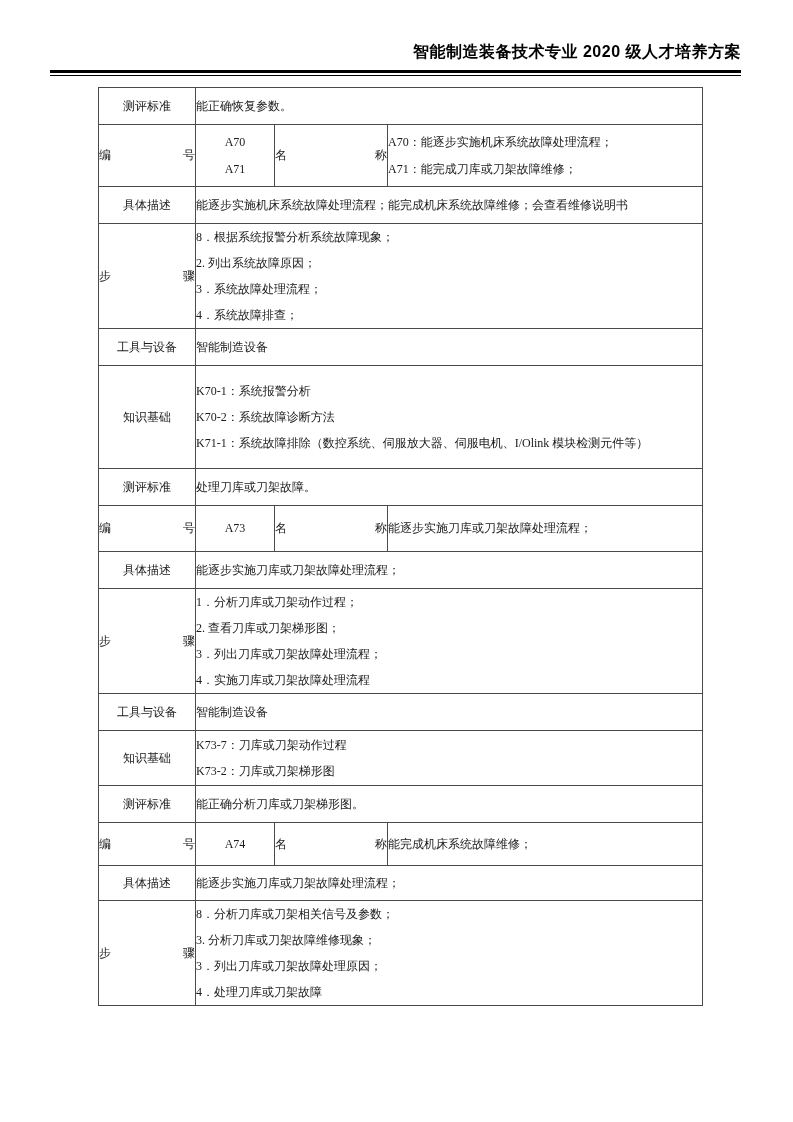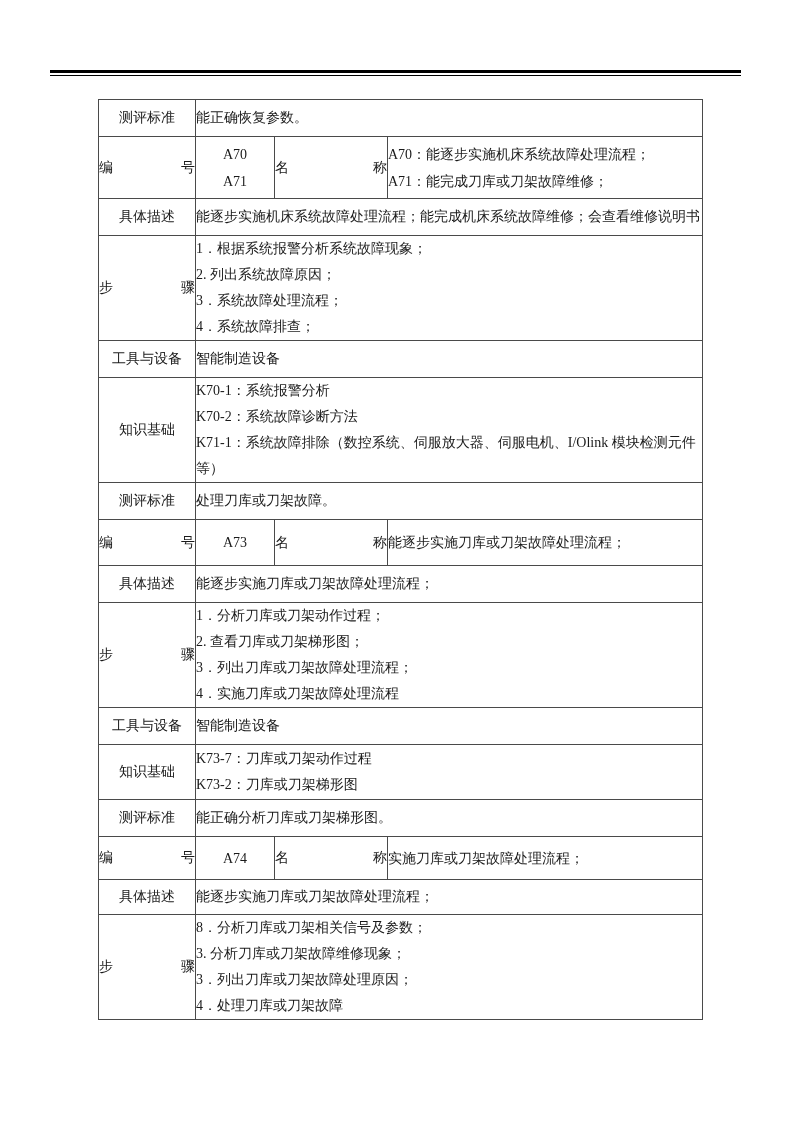--- a/index.html
+++ b/index.html
@@ -86,6 +86,7 @@
 
 <div class="page">
 
+  <div class="header-title">智能制造装备技术专业 2020 级人才培养方案</div>
   <div class="header-rule"></div>
 
   <table class="doc-table">

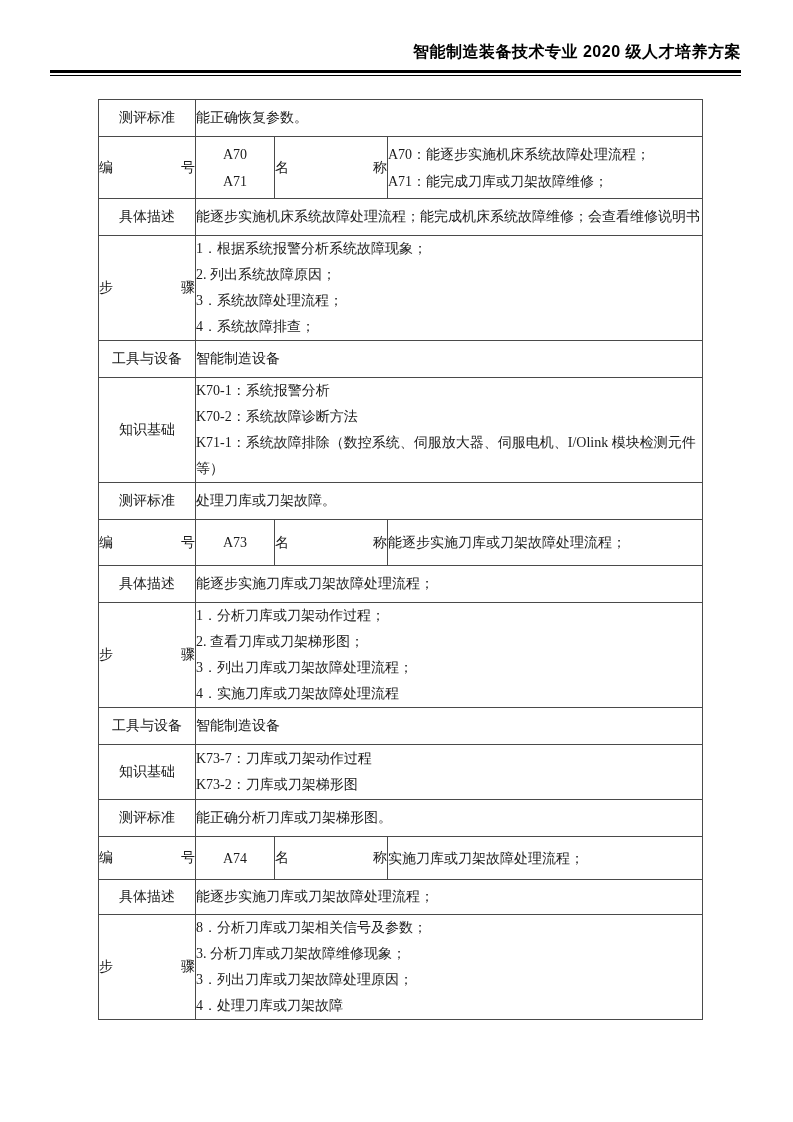--- a/index.html
+++ b/index.html
@@ -35,11 +35,11 @@
   table.doc-table {
     position: absolute;
     left: 98px;
-    top: 99px;
+    top: 87px;
     width: 604px;
     border-collapse: collapse;
     table-layout: fixed;
-    font-size: 14px;
+    font-size: 12px;
     padding-left: 20px;
   }
   .doc-table td {

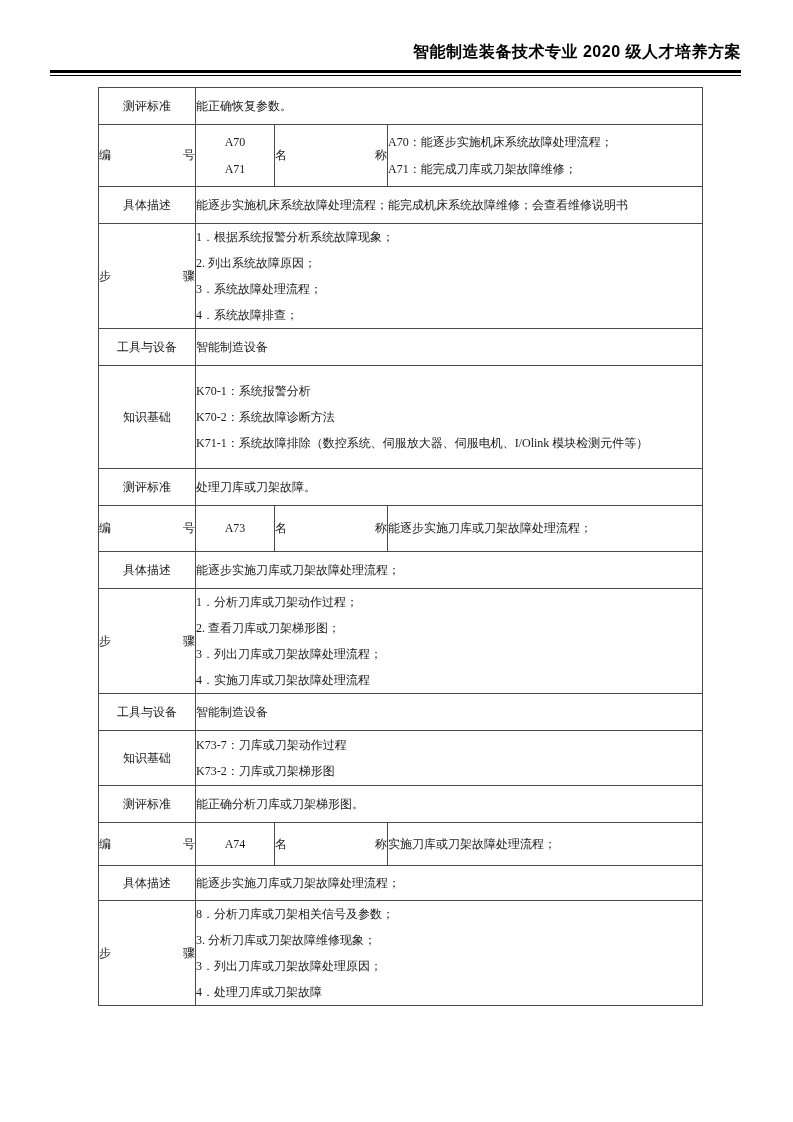--- a/index.html
+++ b/index.html
@@ -124,7 +124,7 @@
       <tr style="height:105px">
         <td class="lbl lbl-spread">步骤</td>
         <td class="val lines" colspan="3">
-          <div>1．根据系统报警分析系统故障现象；</div>
+          <div>8．根据系统报警分析系统故障现象；</div>
           <div>2. 列出系统故障原因；</div>
           <div>3．系统故障处理流程；</div>
           <div>4．系统故障排查；</div>

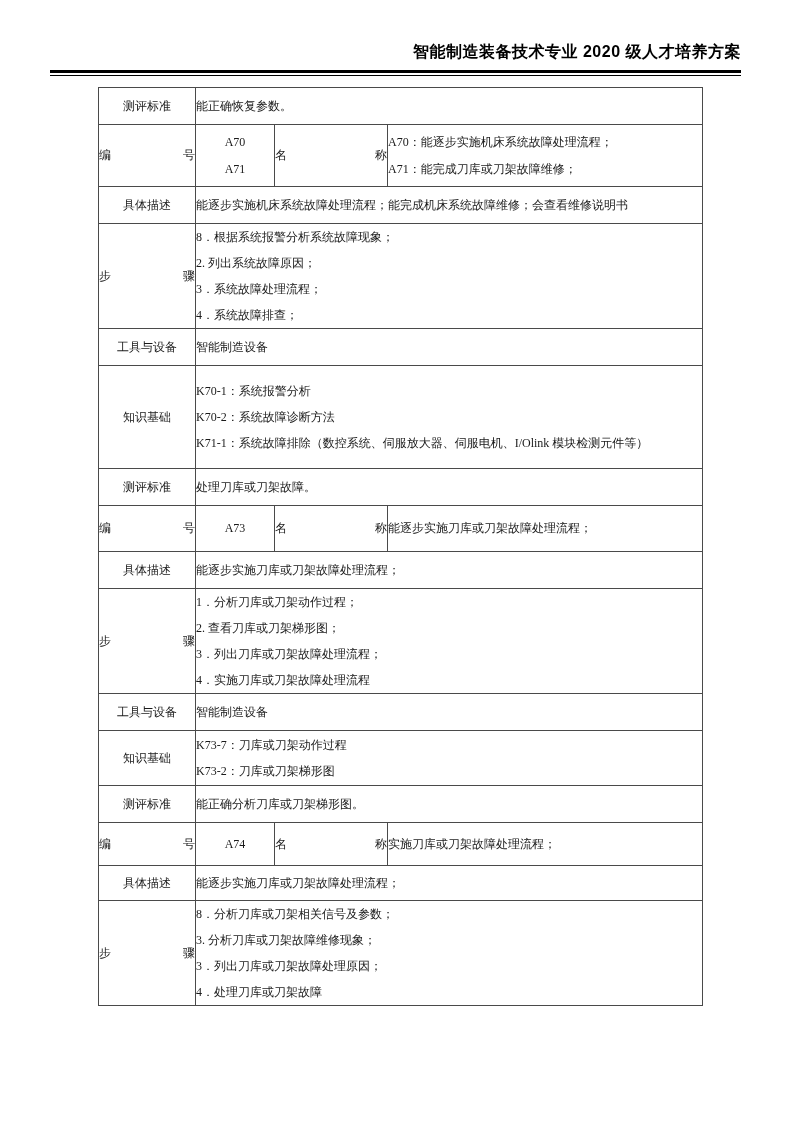--- a/index.html
+++ b/index.html
@@ -201,7 +201,7 @@
         </td>
         <td class="lbl name-spread">名称</td>
         <td class="val names">
-          <div>实施刀库或刀架故障处理流程；</div>
+          <div>能完成机床系统故障维修；</div>
         </td>
       </tr>
 

